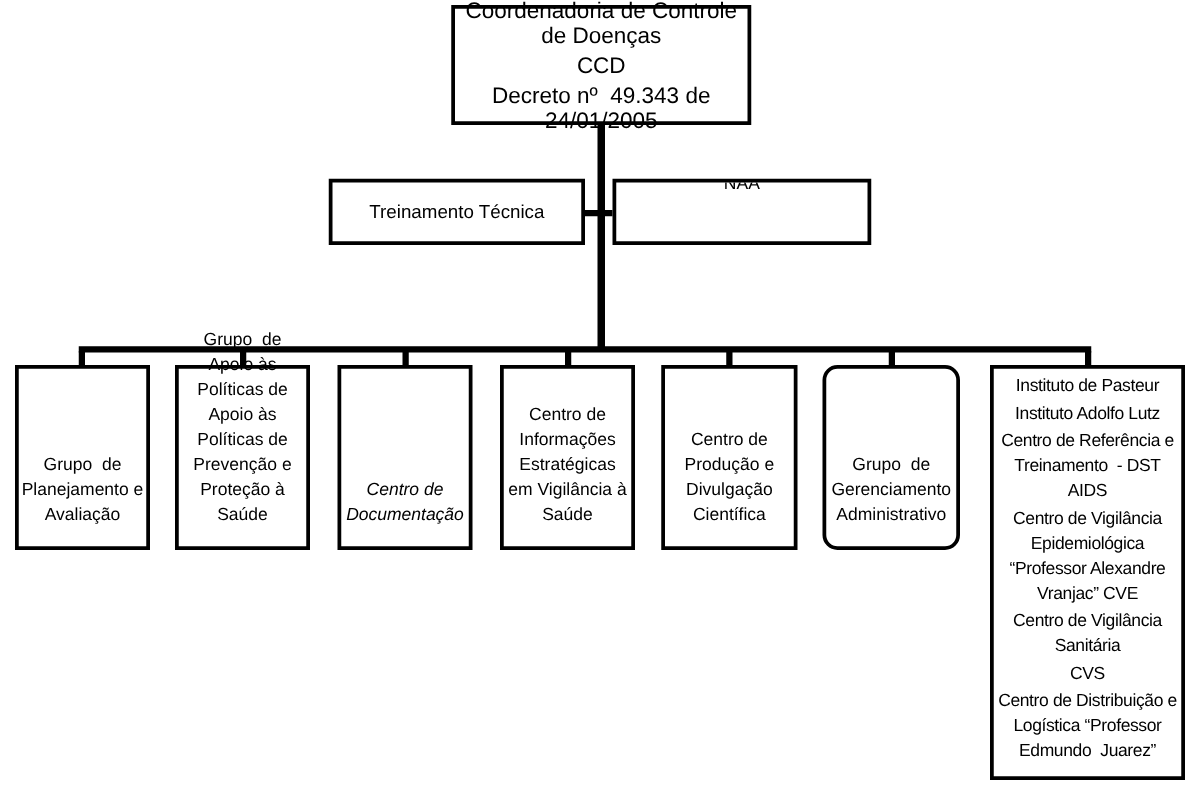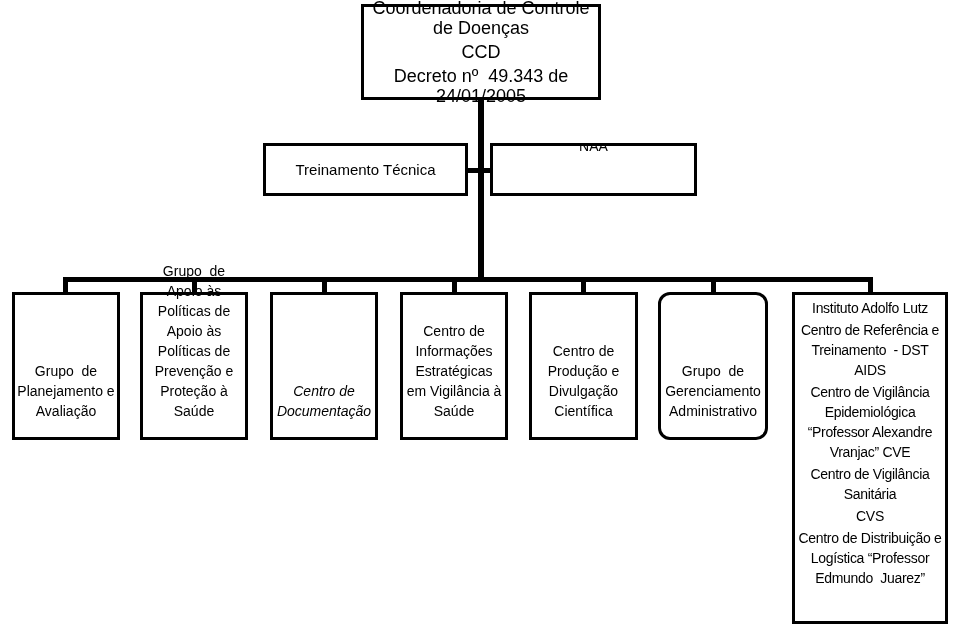--- a/index.html
+++ b/index.html
@@ -129,6 +129,7 @@
     <span>Grupo&nbsp; de Gerenciamento Administrativo</span>
   </div>
   <div class="box b7">
+    <p class="entry">Instituto de Pasteur</p>
     <p class="entry">Instituto Adolfo Lutz</p>
     <p class="entry">Centro de Referência e Treinamento&nbsp; - DST AIDS</p>
     <p class="entry">Centro de Vigilância Epidemiológica “Professor Alexandre Vranjac” CVE</p>

